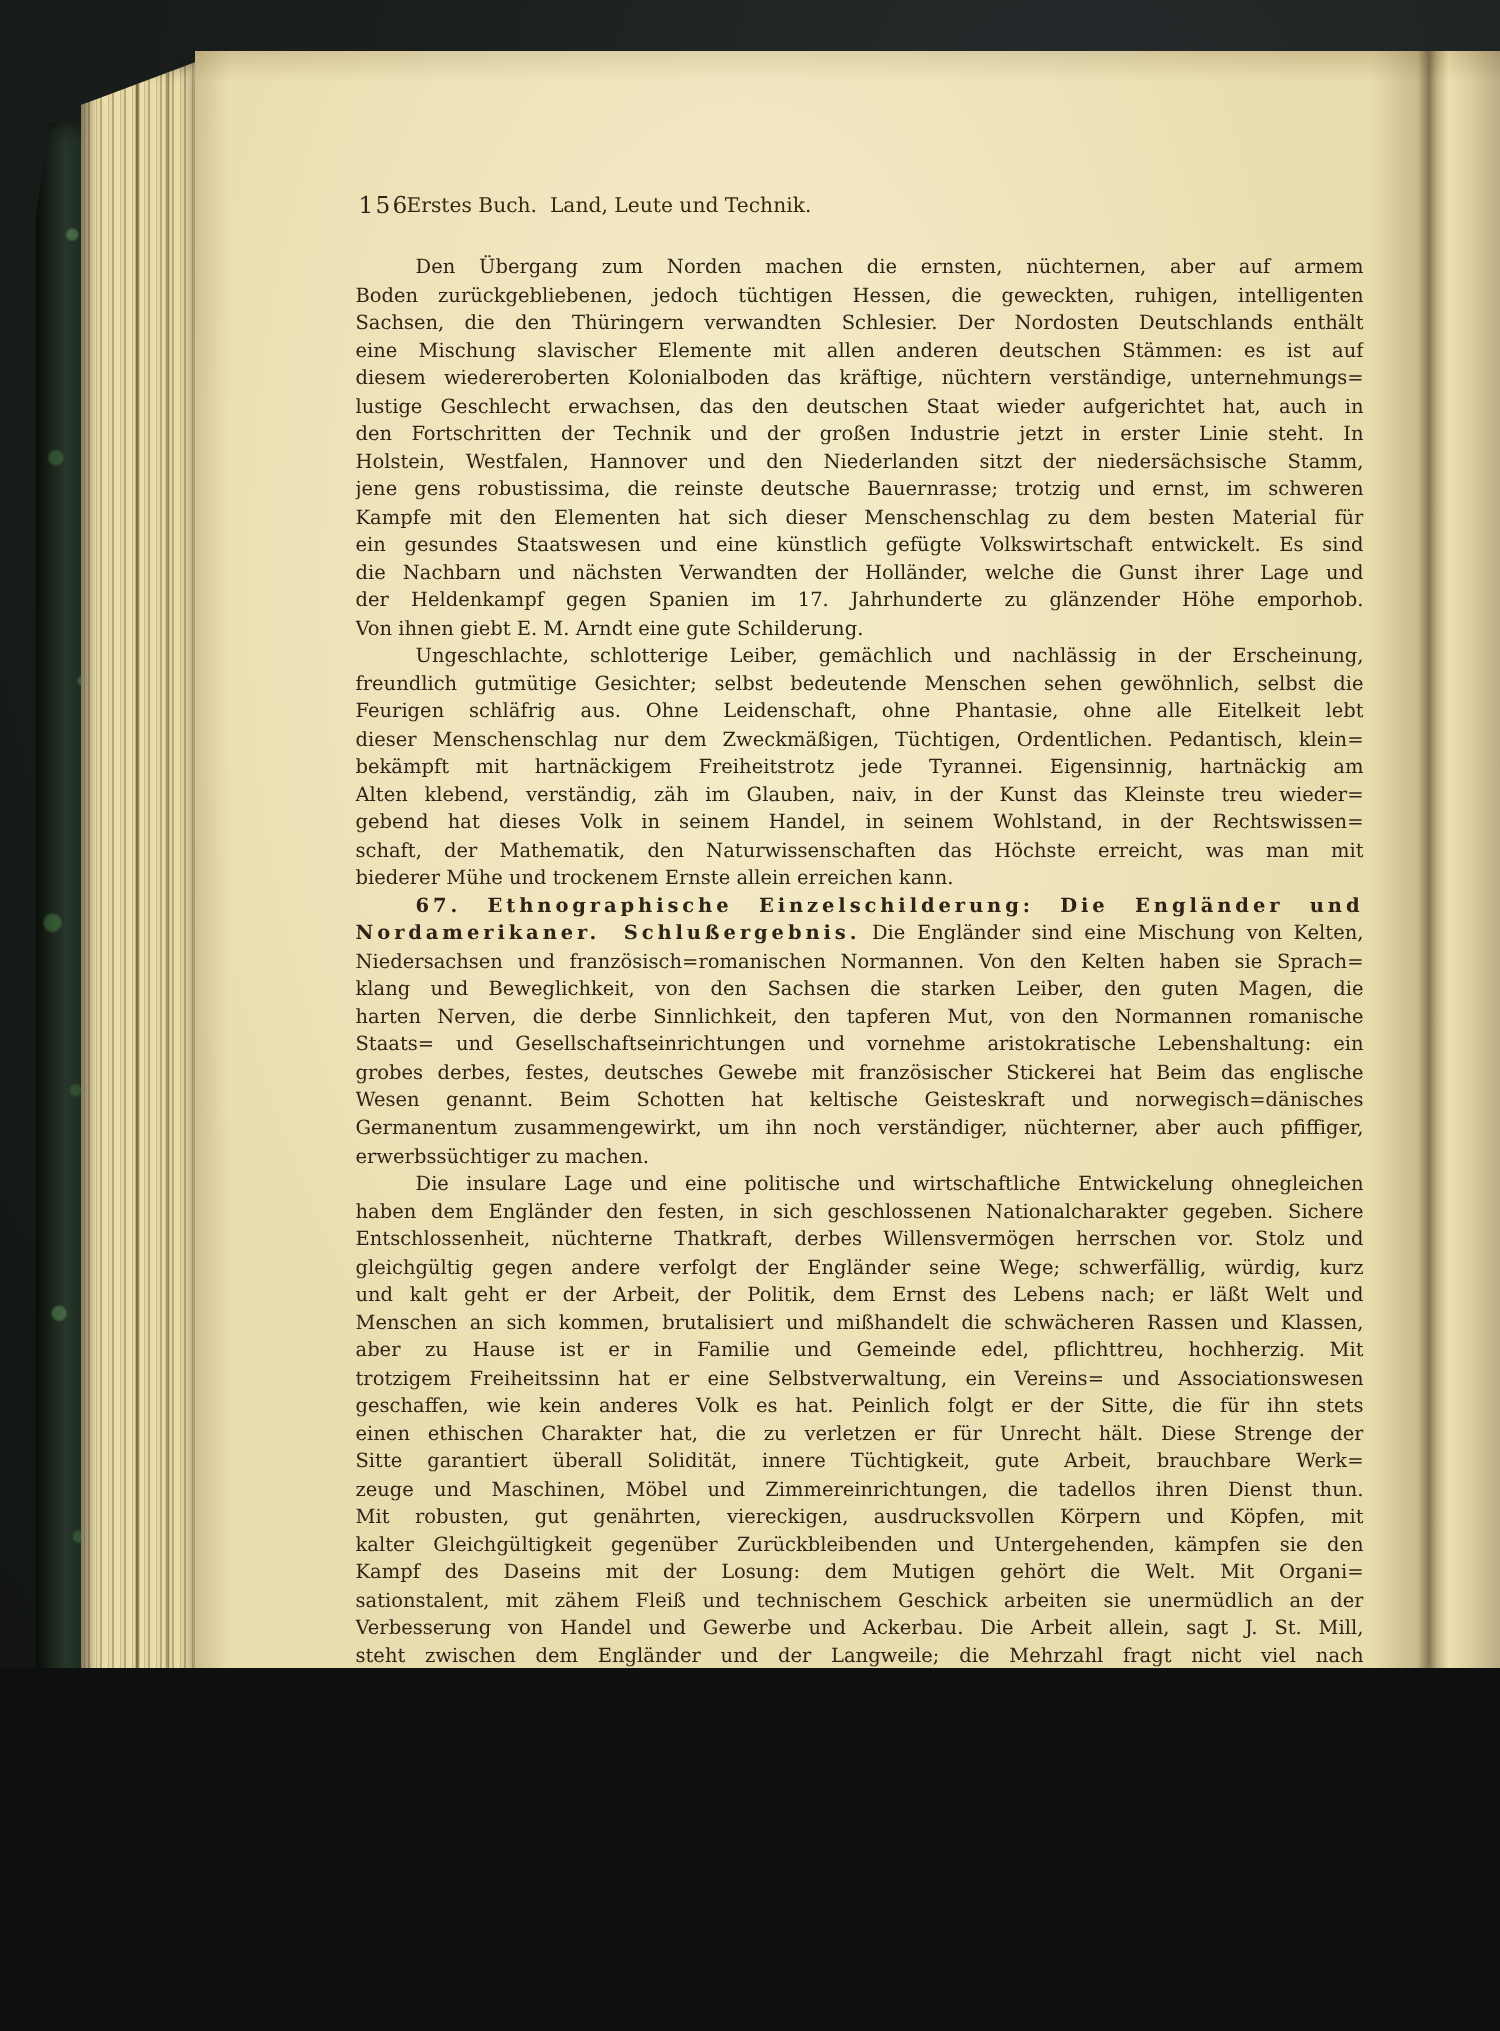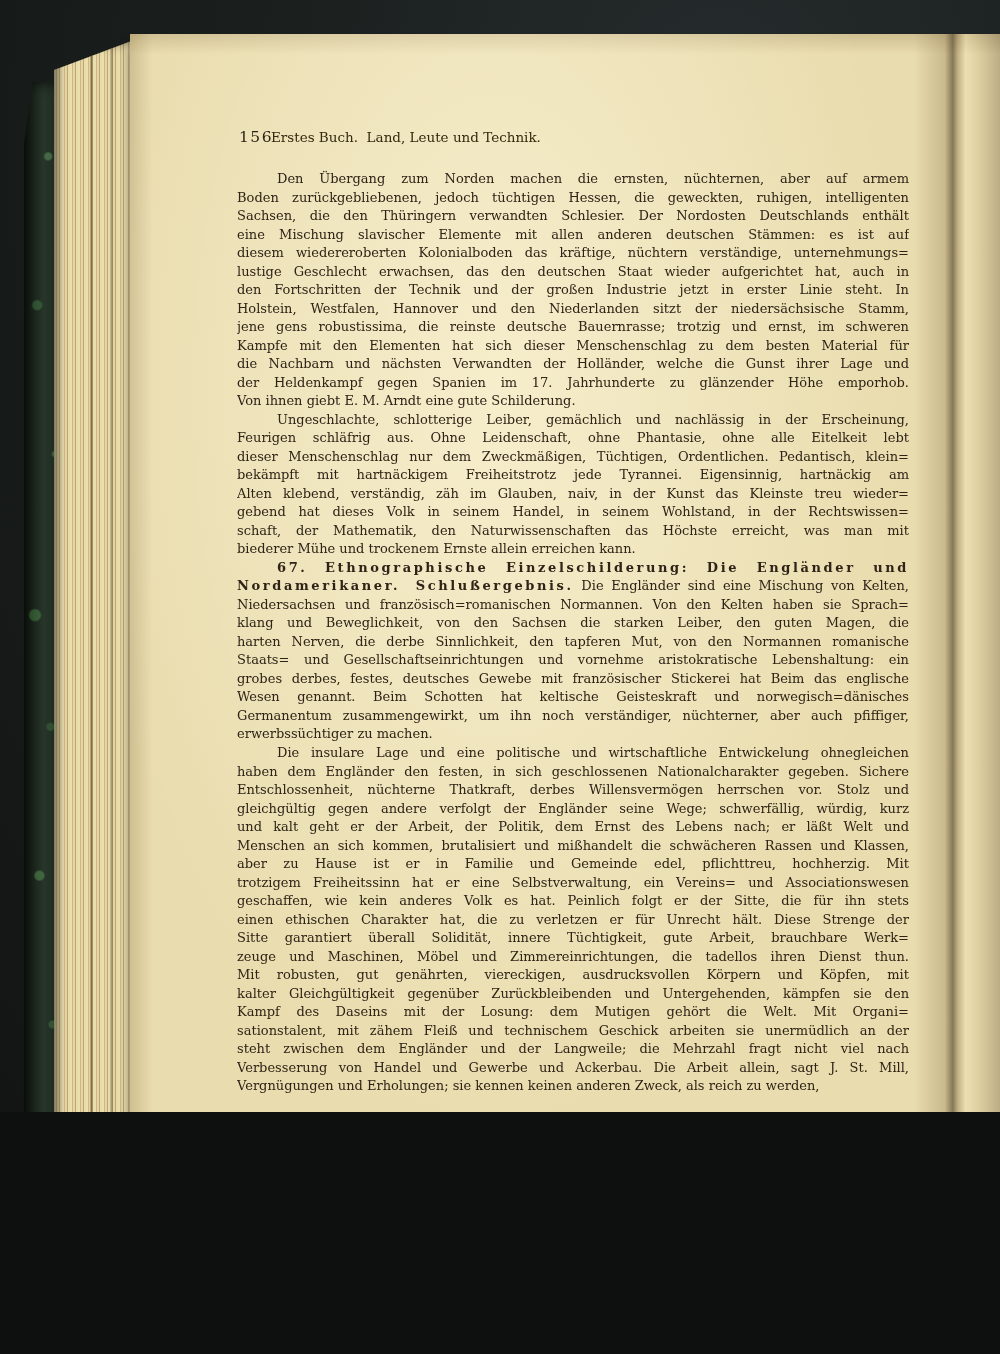--- a/index.html
+++ b/index.html
@@ -96,6 +96,7 @@
           <div class="line">Holstein, Westfalen, Hannover und den Niederlanden sitzt der niedersächsische Stamm,</div>
           <div class="line">jene gens robustissima, die reinste deutsche Bauernrasse; trotzig und ernst, im schweren</div>
           <div class="line">Kampfe mit den Elementen hat sich dieser Menschenschlag zu dem besten Material für</div>
+          <div class="line">ein gesundes Staatswesen und eine künstlich gefügte Volkswirtschaft entwickelt. Es sind</div>
           <div class="line">die Nachbarn und nächsten Verwandten der Holländer, welche die Gunst ihrer Lage und</div>
           <div class="line">der Heldenkampf gegen Spanien im 17. Jahrhunderte zu glänzender Höhe emporhob.</div>
           <div class="line last">Von ihnen giebt E. M. Arndt eine gute Schilderung.</div>

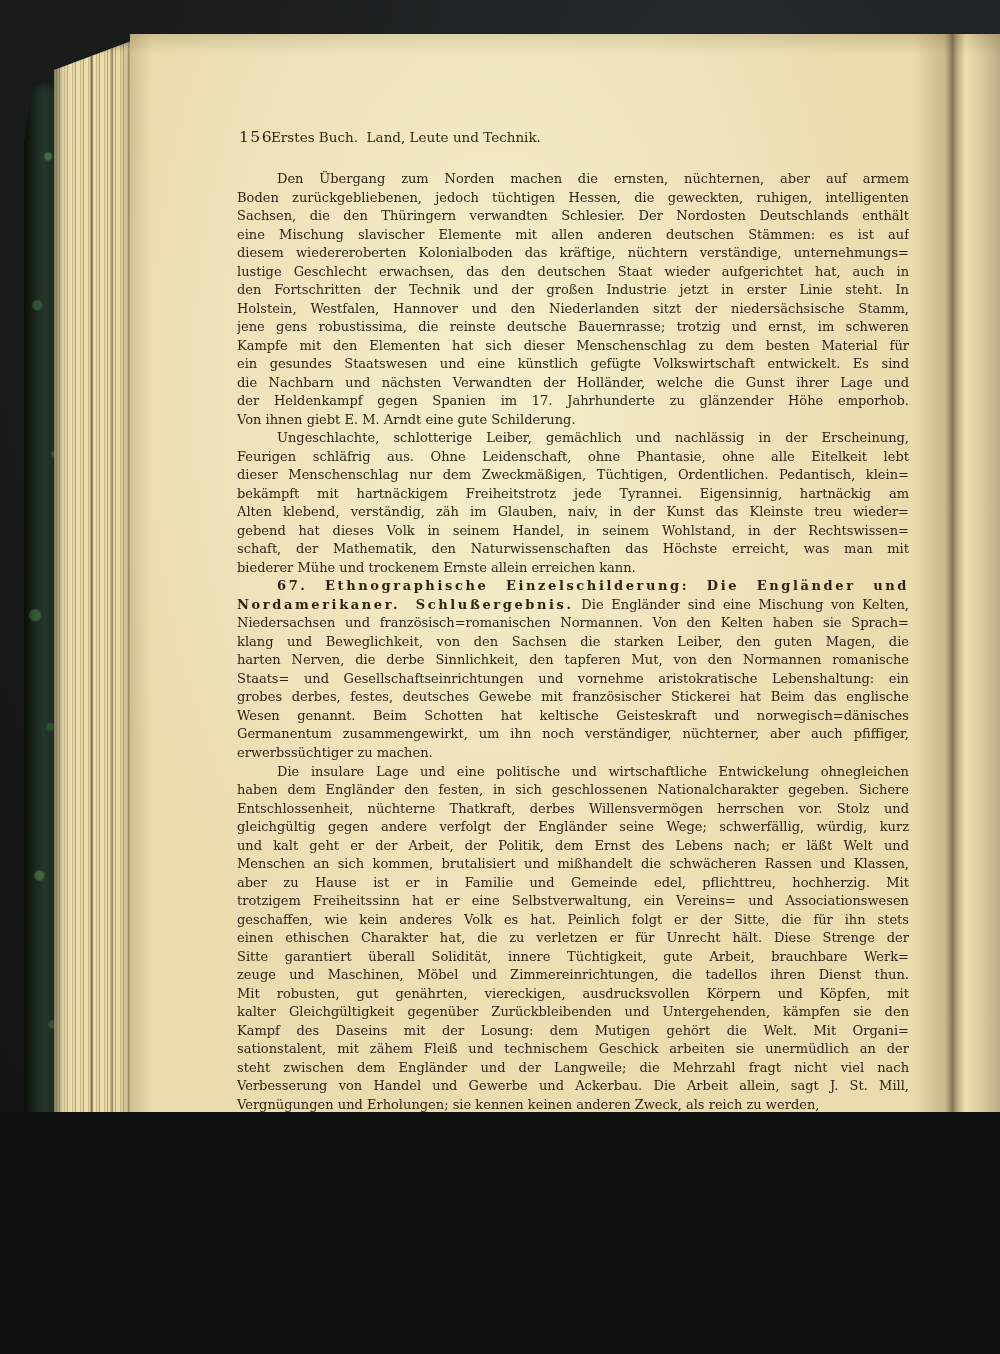--- a/index.html
+++ b/index.html
@@ -103,6 +103,7 @@
         </div>
         <div class="para">
           <div class="line">Ungeschlachte, schlotterige Leiber, gemächlich und nachlässig in der Erscheinung,</div>
+          <div class="line">freundlich gutmütige Gesichter; selbst bedeutende Menschen sehen gewöhnlich, selbst die</div>
           <div class="line">Feurigen schläfrig aus. Ohne Leidenschaft, ohne Phantasie, ohne alle Eitelkeit lebt</div>
           <div class="line">dieser Menschenschlag nur dem Zweckmäßigen, Tüchtigen, Ordentlichen. Pedantisch, klein=</div>
           <div class="line">bekämpft mit hartnäckigem Freiheitstrotz jede Tyrannei. Eigensinnig, hartnäckig am</div>

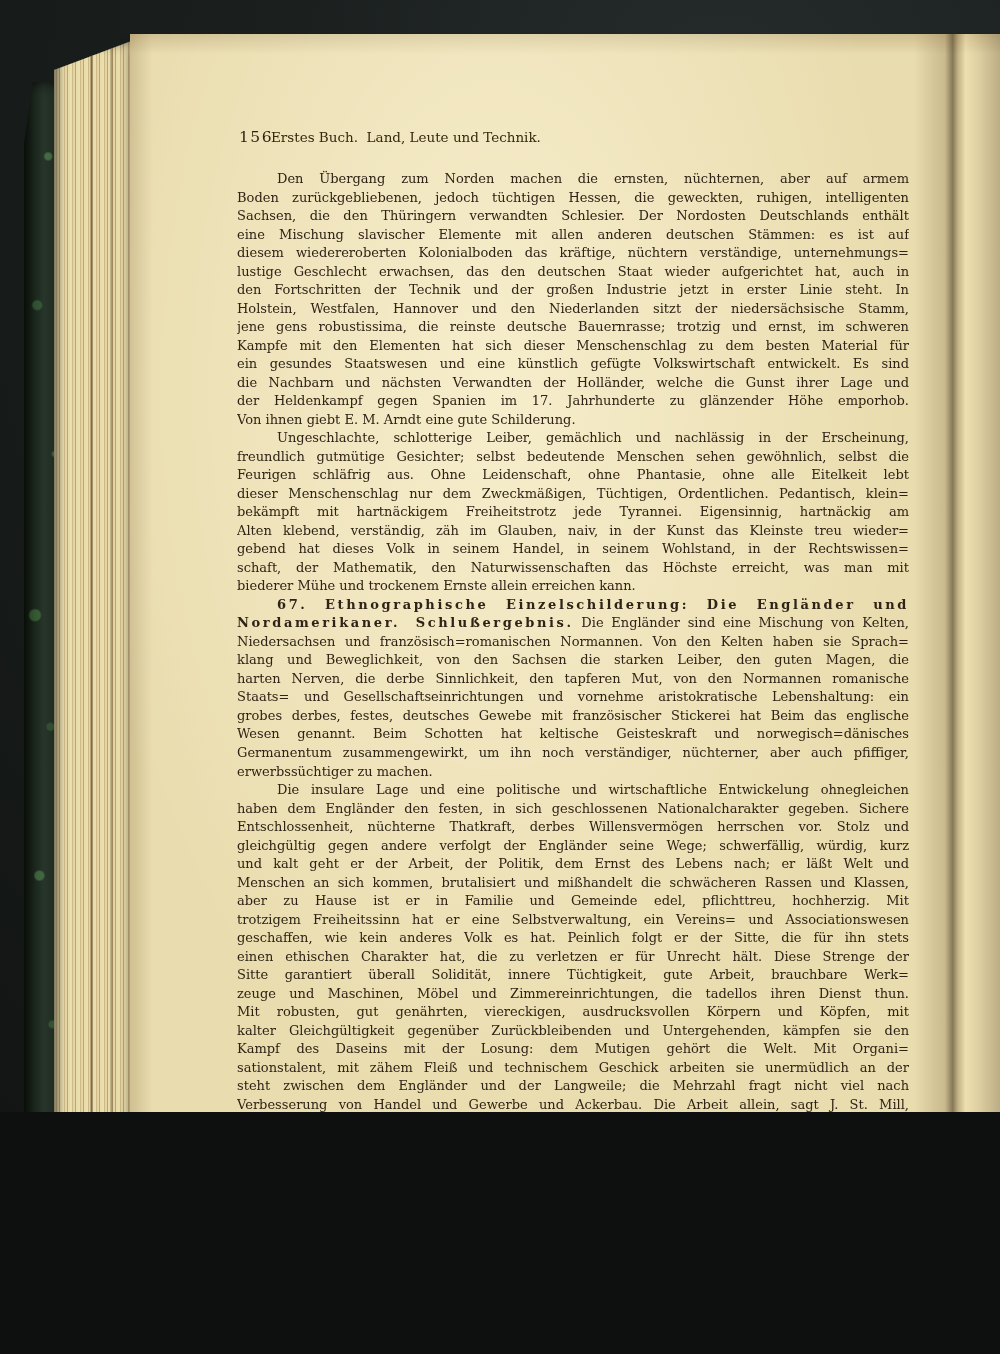--- a/index.html
+++ b/index.html
@@ -141,8 +141,8 @@
           <div class="line">kalter Gleichgültigkeit gegenüber Zurückbleibenden und Untergehenden, kämpfen sie den</div>
           <div class="line">Kampf des Daseins mit der Losung: dem Mutigen gehört die Welt. Mit Organi=</div>
           <div class="line">sationstalent, mit zähem Fleiß und technischem Geschick arbeiten sie unermüdlich an der</div>
+          <div class="line">Verbesserung von Handel und Gewerbe und Ackerbau. Die Arbeit allein, sagt J. St. Mill,</div>
           <div class="line">steht zwischen dem Engländer und der Langweile; die Mehrzahl fragt nicht viel nach</div>
-          <div class="line">Verbesserung von Handel und Gewerbe und Ackerbau. Die Arbeit allein, sagt J. St. Mill,</div>
           <div class="line last">Vergnügungen und Erholungen; sie kennen keinen anderen Zweck, als reich zu werden,</div>
         </div>
       </div>

